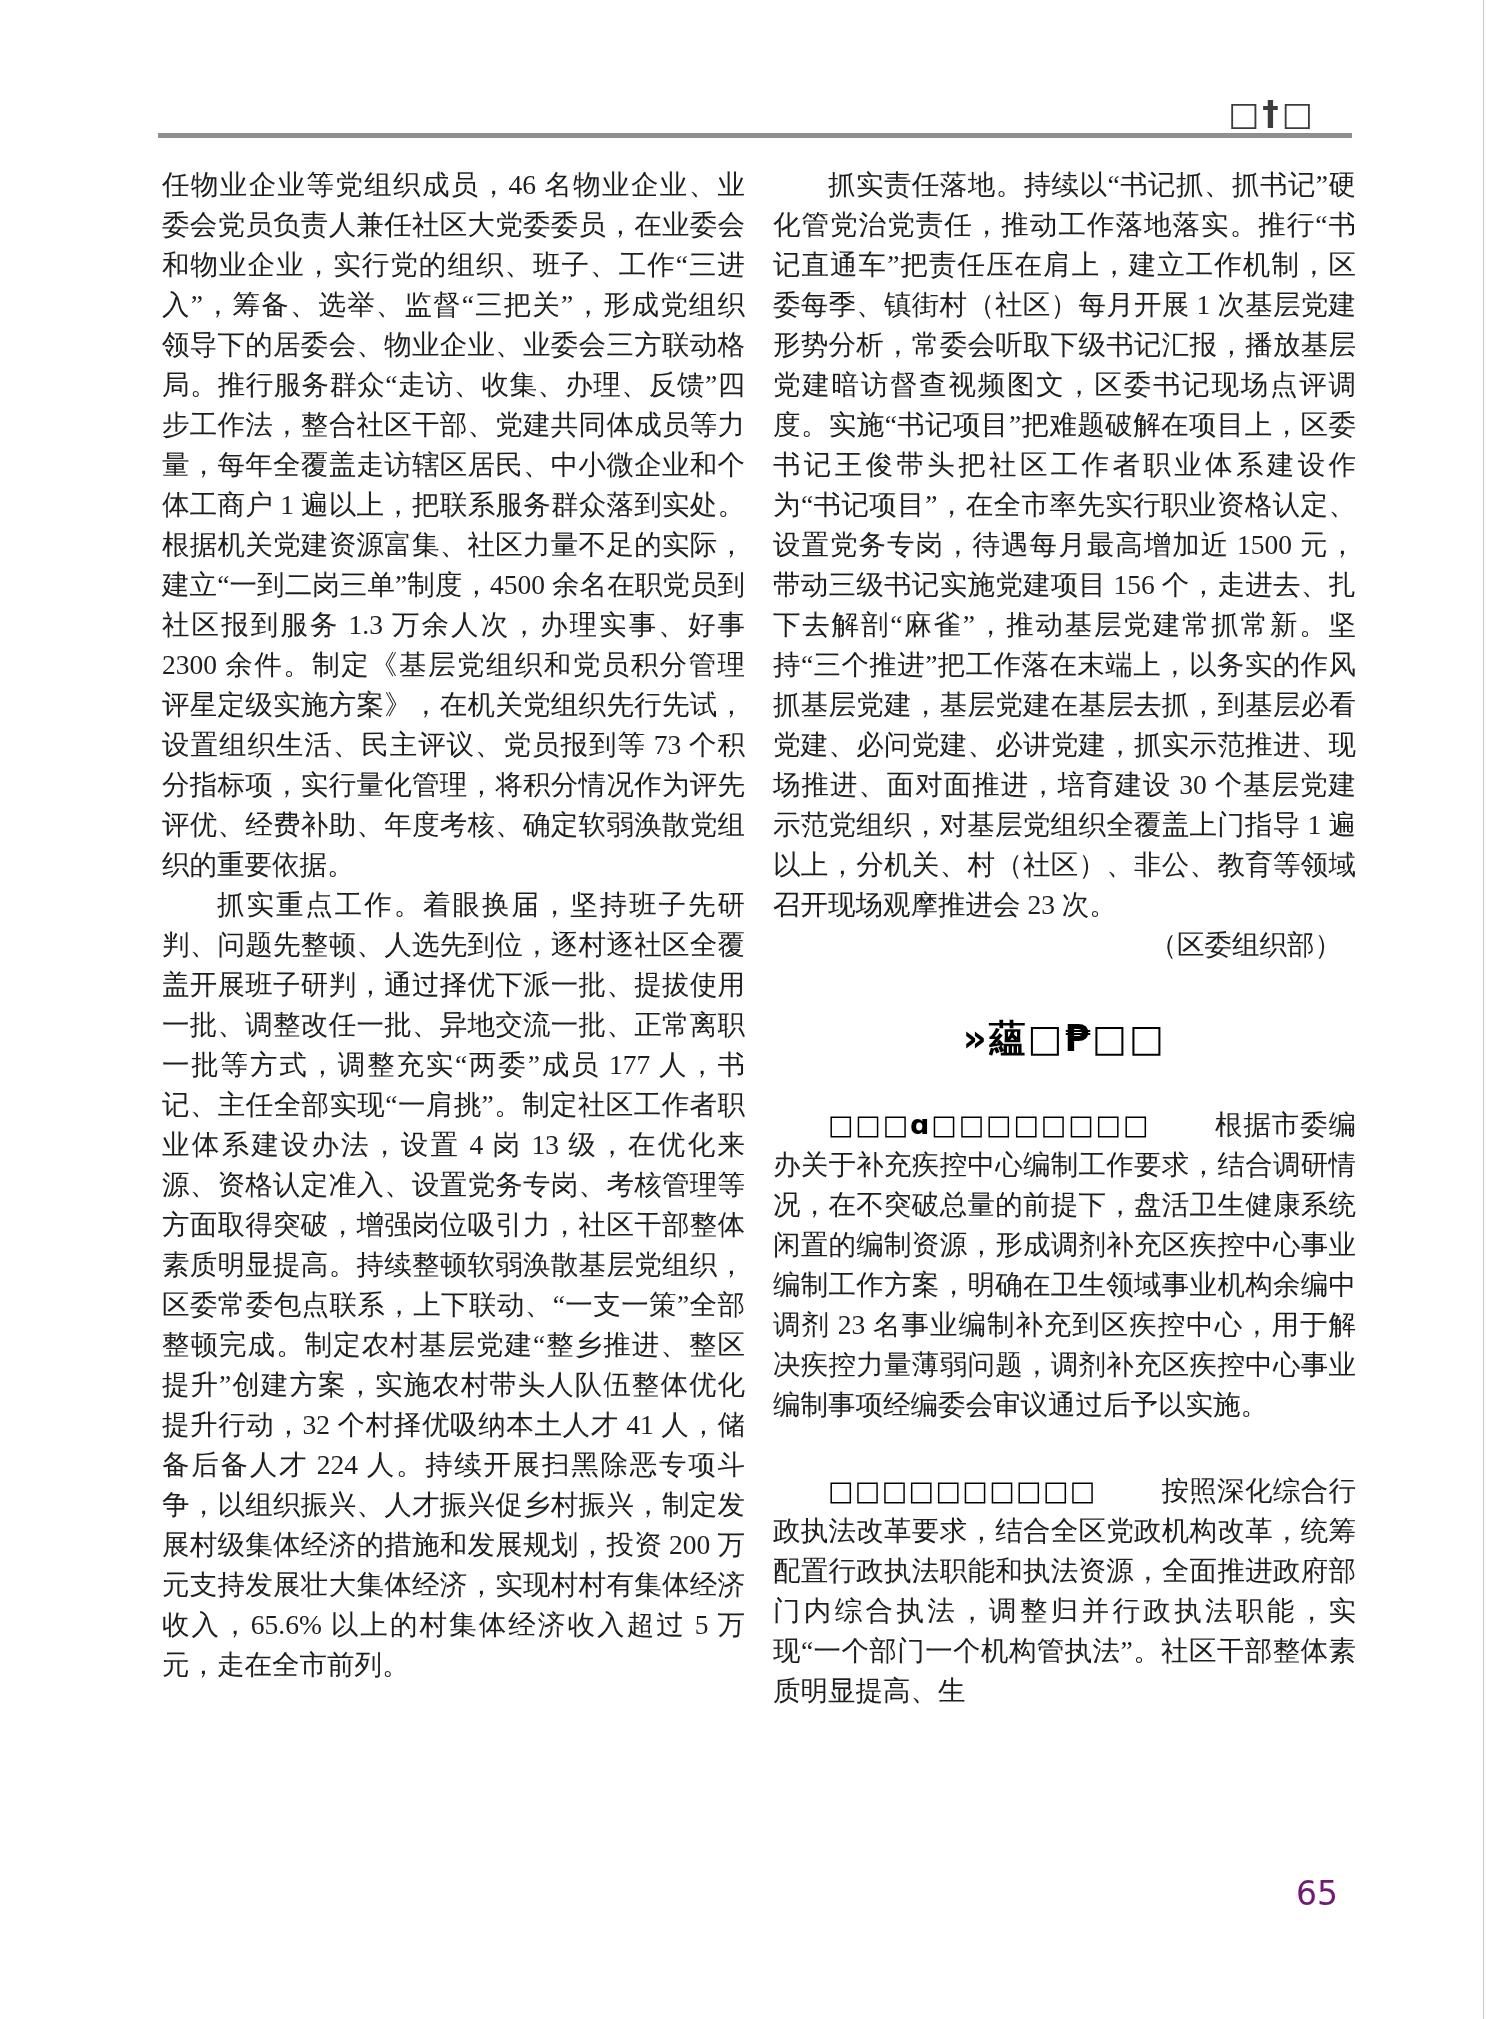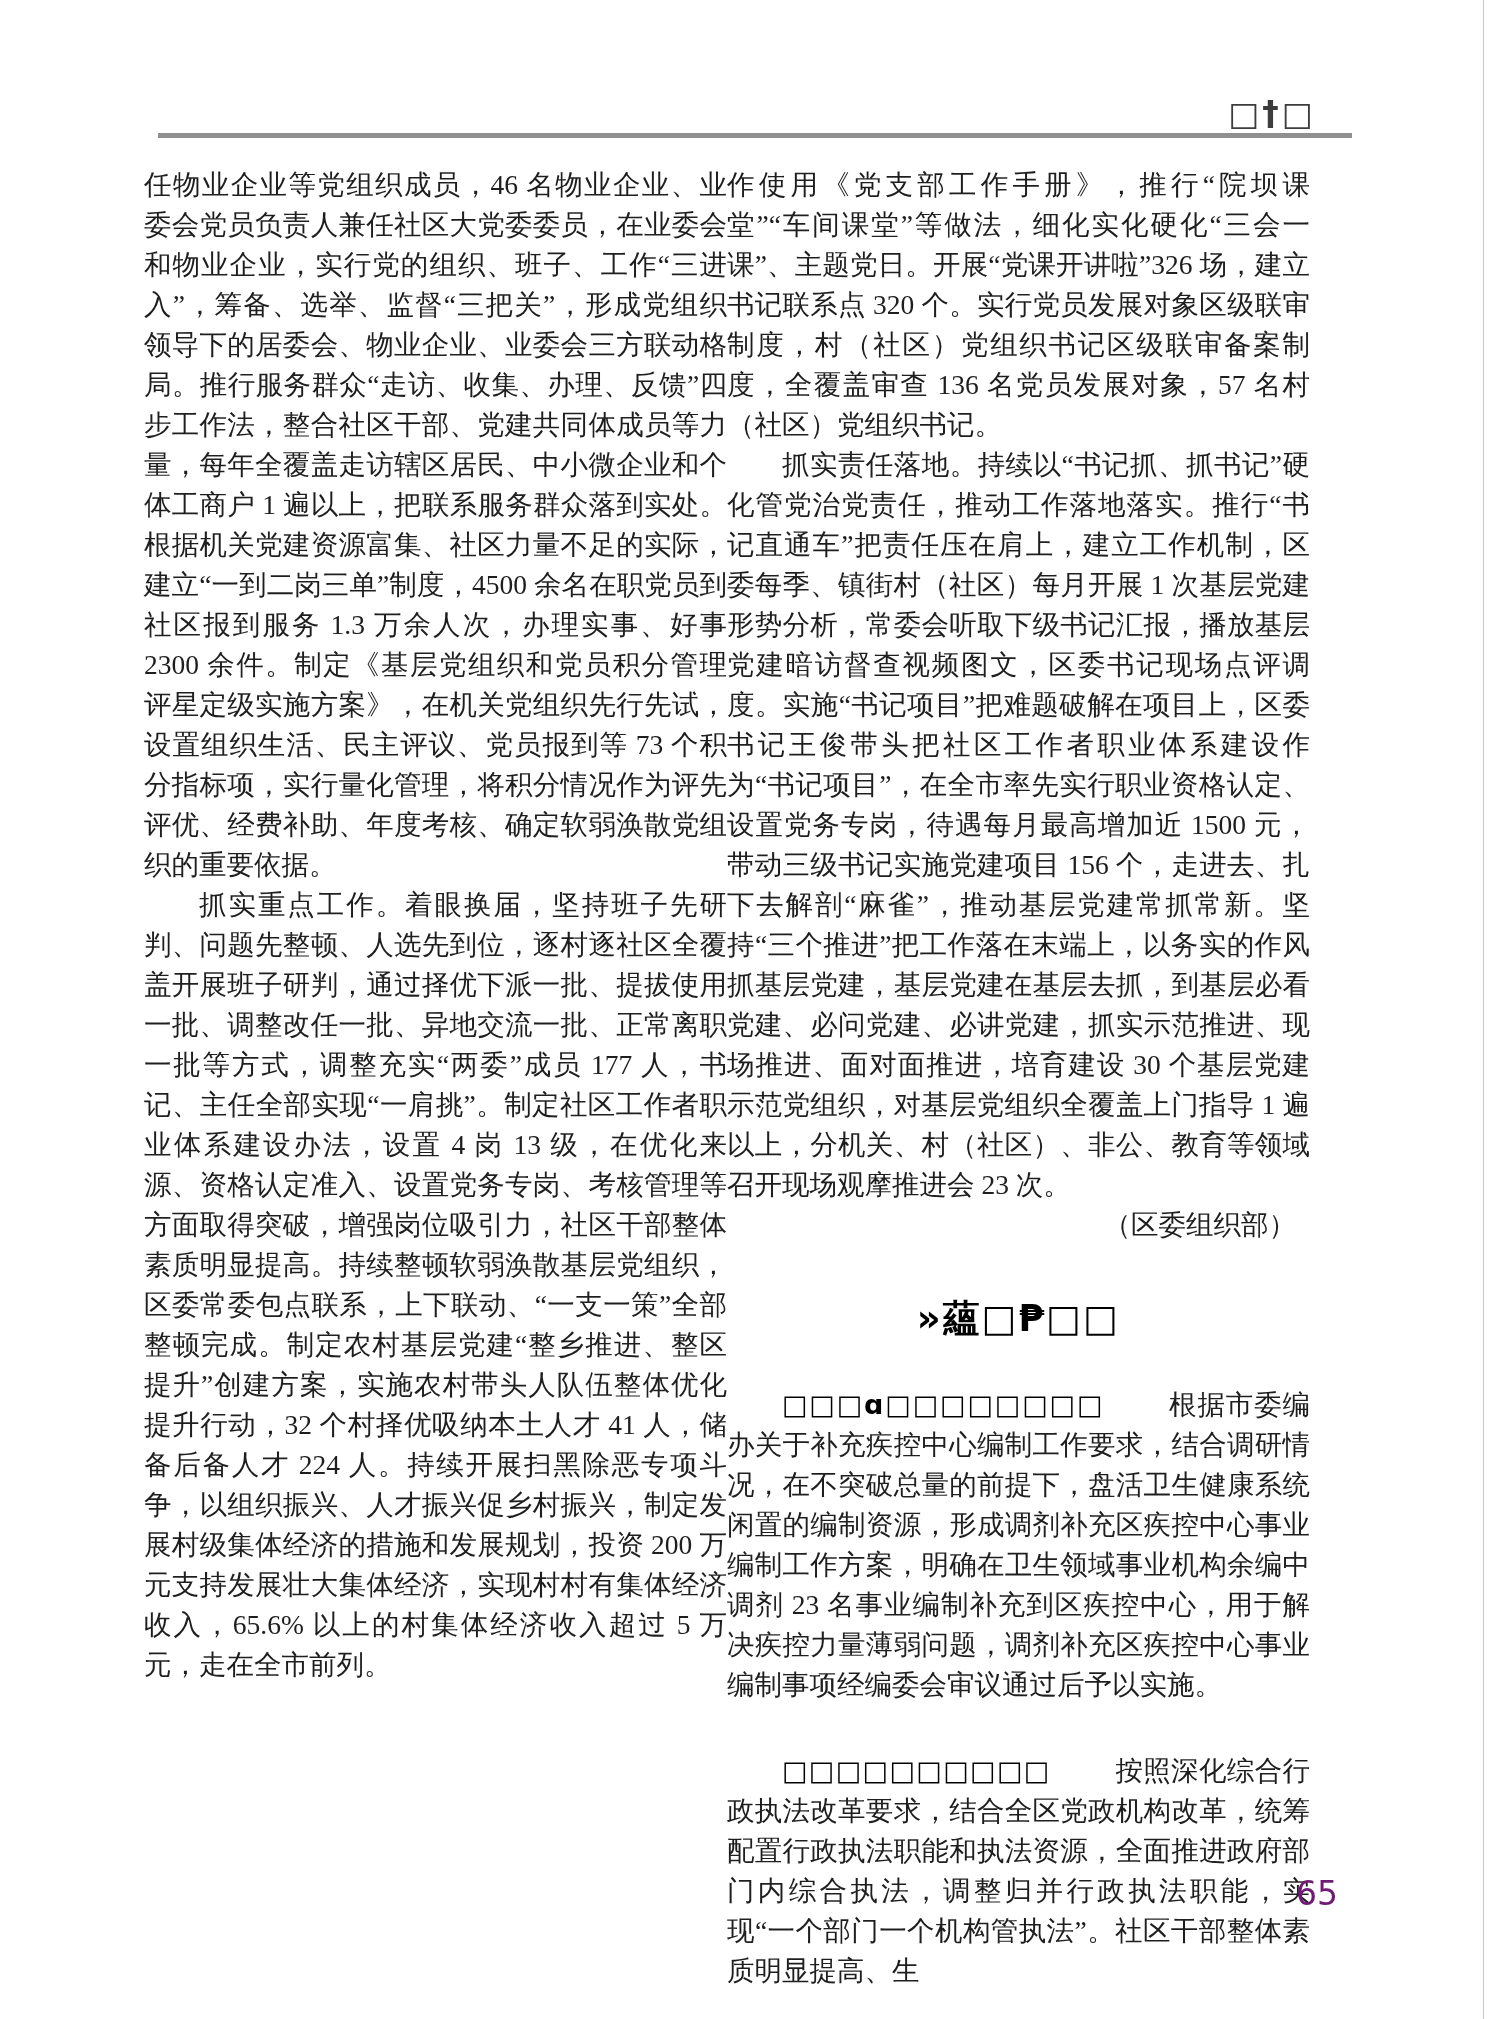--- a/index.html
+++ b/index.html
@@ -16,8 +16,8 @@
   }
   .header-rule{position:absolute;top:133px;left:158px;width:1194px;height:5px;background:#8f8f8f;}
   .content{
-    position:absolute;top:165px;left:144px;width:1194px;
-    display:flex;
+    position:absolute;top:165px;left:162px;width:1194px;
+    display:flex;gap:28px;
   }
   .col{
     width:583px;font-size:27.5px;line-height:40px;

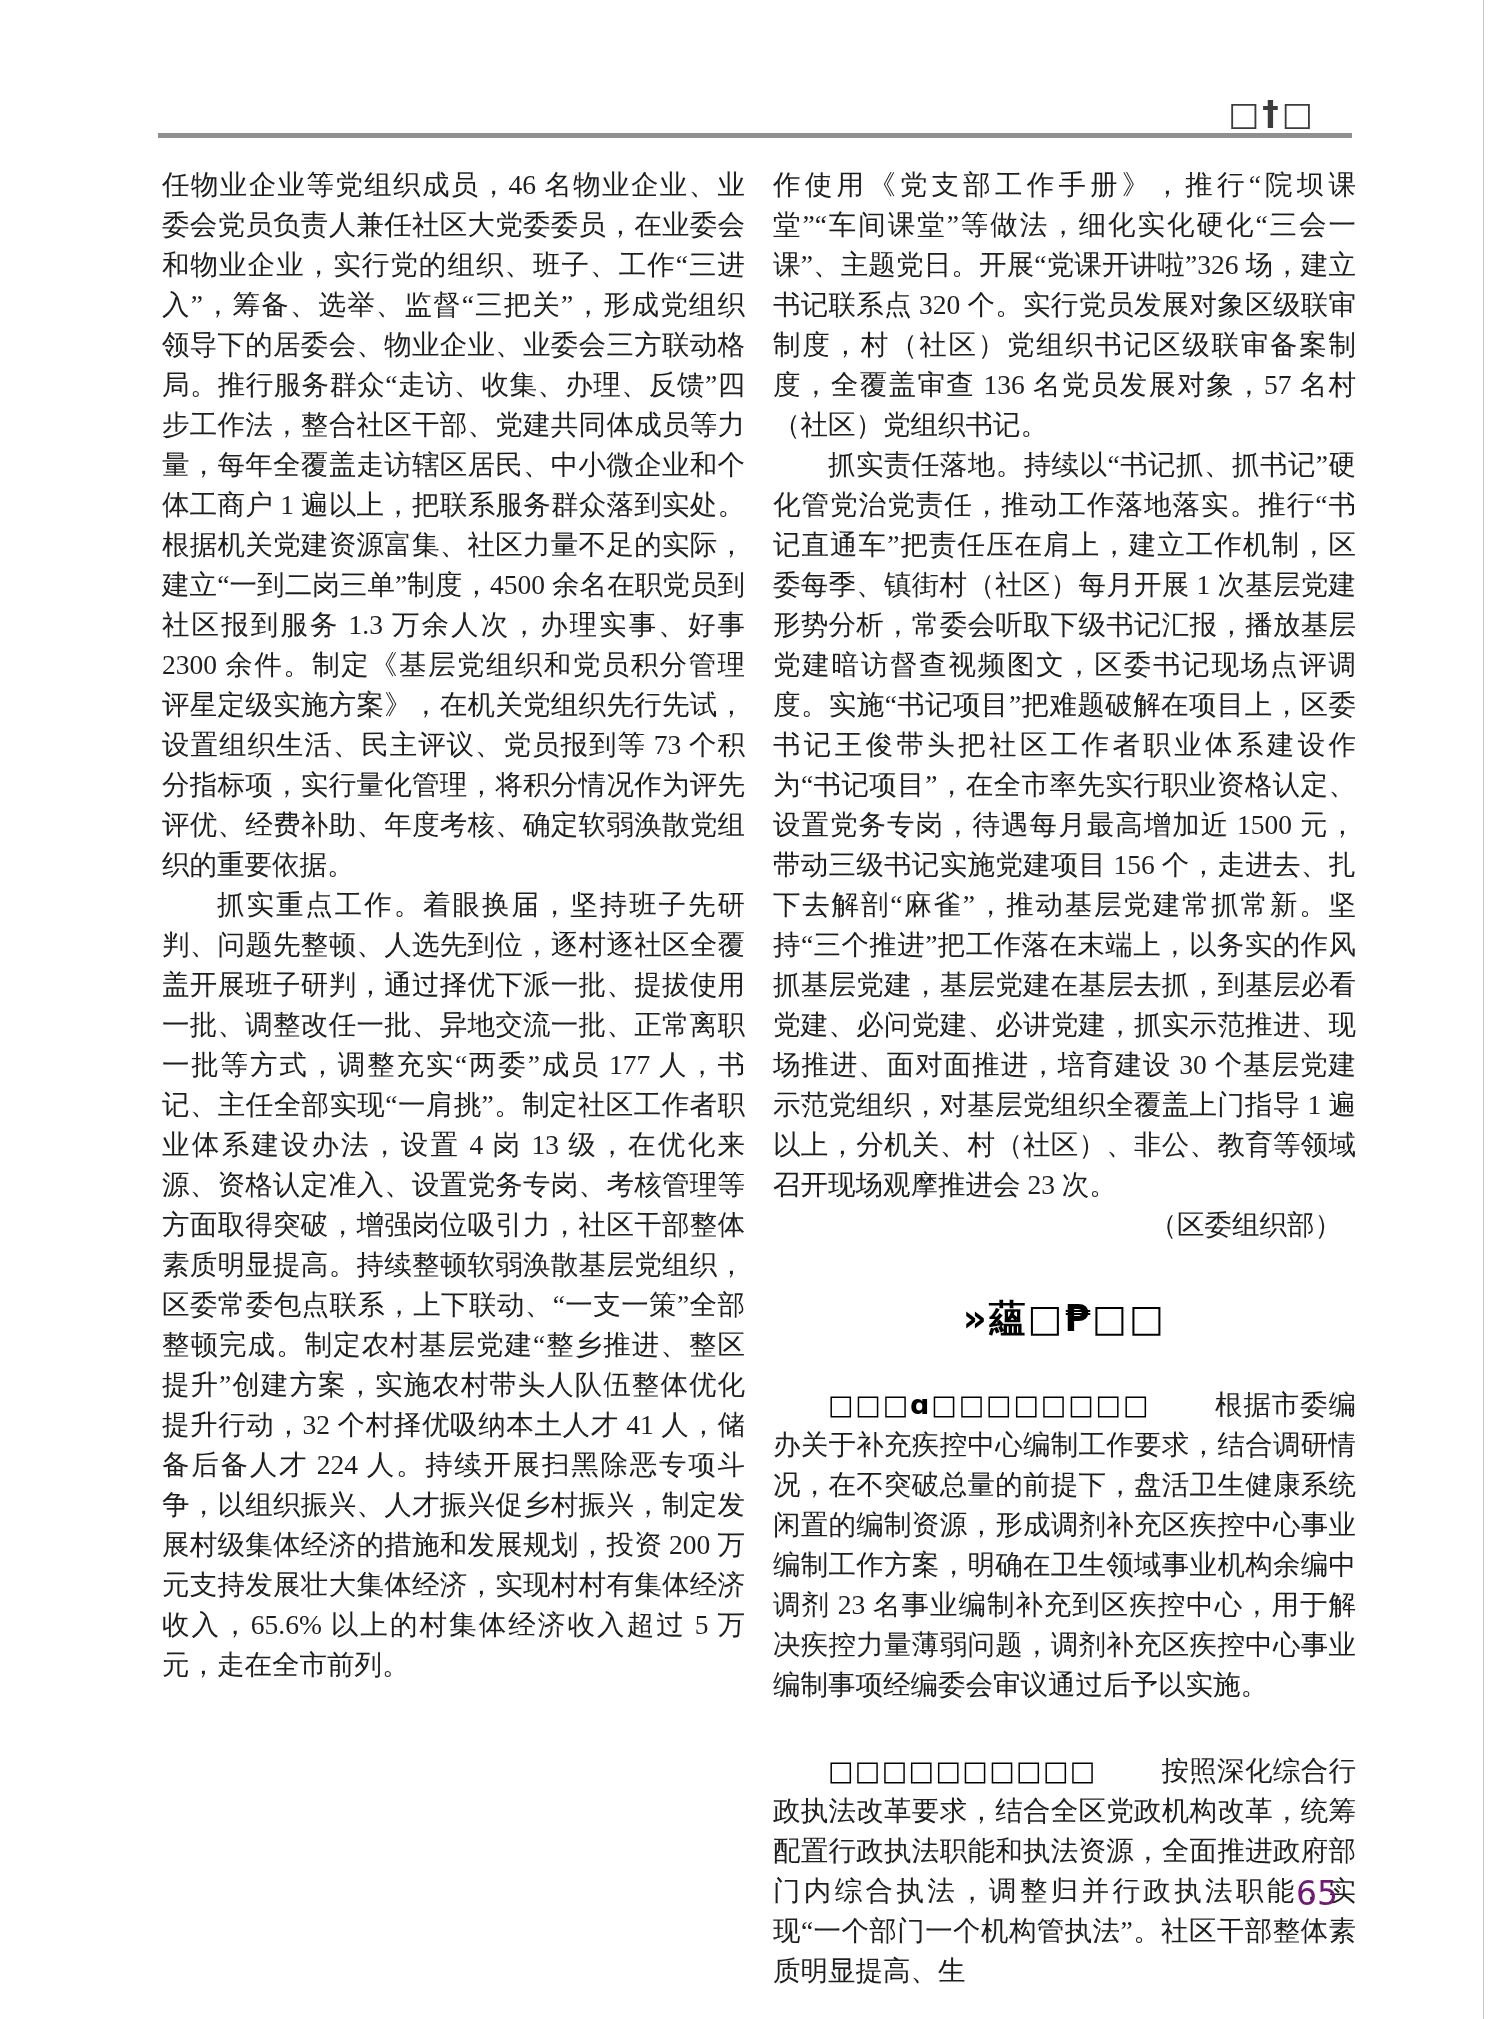--- a/index.html
+++ b/index.html
@@ -58,7 +58,6 @@
   </div>
 
   <div class="col">
-    <p>作使用《党支部工作手册》，推行“院坝课堂”“车间课堂”等做法，细化实化硬化“三会一课”、主题党日。开展“党课开讲啦”326 场，建立书记联系点 320 个。实行党员发展对象区级联审制度，村（社区）党组织书记区级联审备案制度，全覆盖审查 136 名党员发展对象，57 名村（社区）党组织书记。</p>
     <p class="indent">抓实责任落地。持续以“书记抓、抓书记”硬化管党治党责任，推动工作落地落实。推行“书记直通车”把责任压在肩上，建立工作机制，区委每季、镇街村（社区）每月开展 1 次基层党建形势分析，常委会听取下级书记汇报，播放基层党建暗访督查视频图文，区委书记现场点评调度。实施“书记项目”把难题破解在项目上，区委书记王俊带头把社区工作者职业体系建设作为“书记项目”，在全市率先实行职业资格认定、设置党务专岗，待遇每月最高增加近 1500 元，带动三级书记实施党建项目 156 个，走进去、扎下去解剖“麻雀”，推动基层党建常抓常新。坚持“三个推进”把工作落在末端上，以务实的作风抓基层党建，基层党建在基层去抓，到基层必看党建、必问党建、必讲党建，抓实示范推进、现场推进、面对面推进，培育建设 30 个基层党建示范党组织，对基层党组织全覆盖上门指导 1 遍以上，分机关、村（社区）、非公、教育等领域召开现场观摩推进会 23 次。</p>
     <p class="signature">（区委组织部）</p>
 

